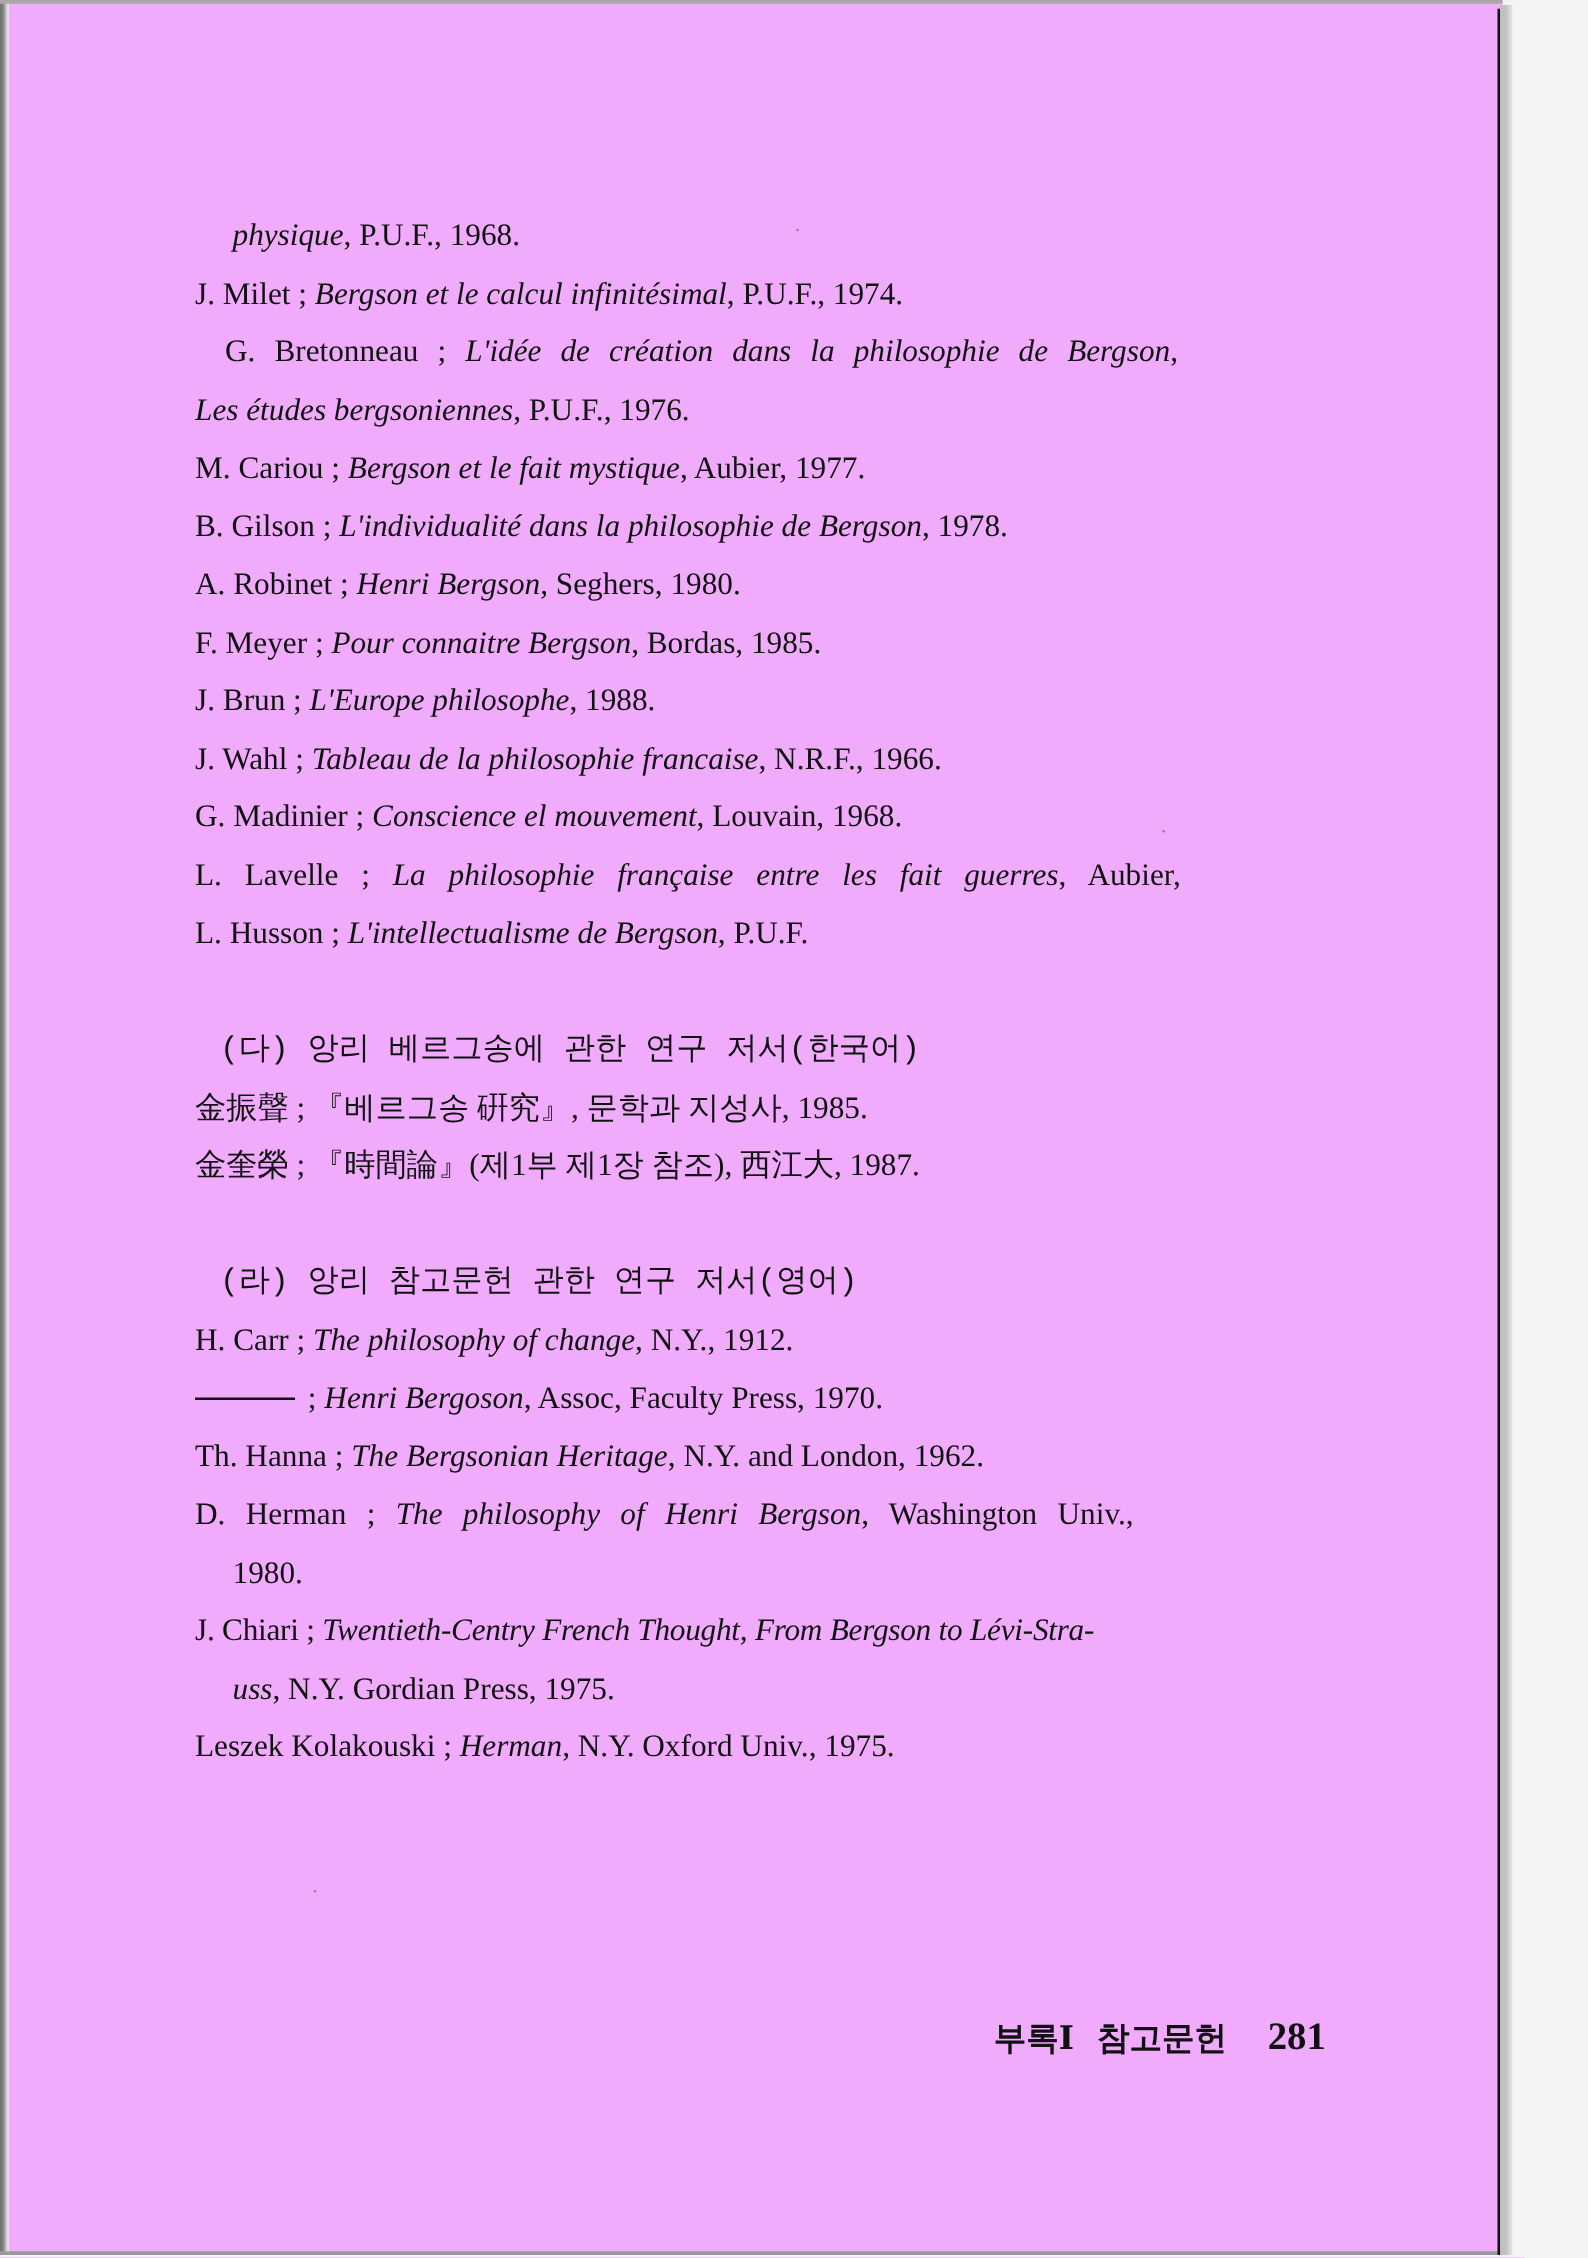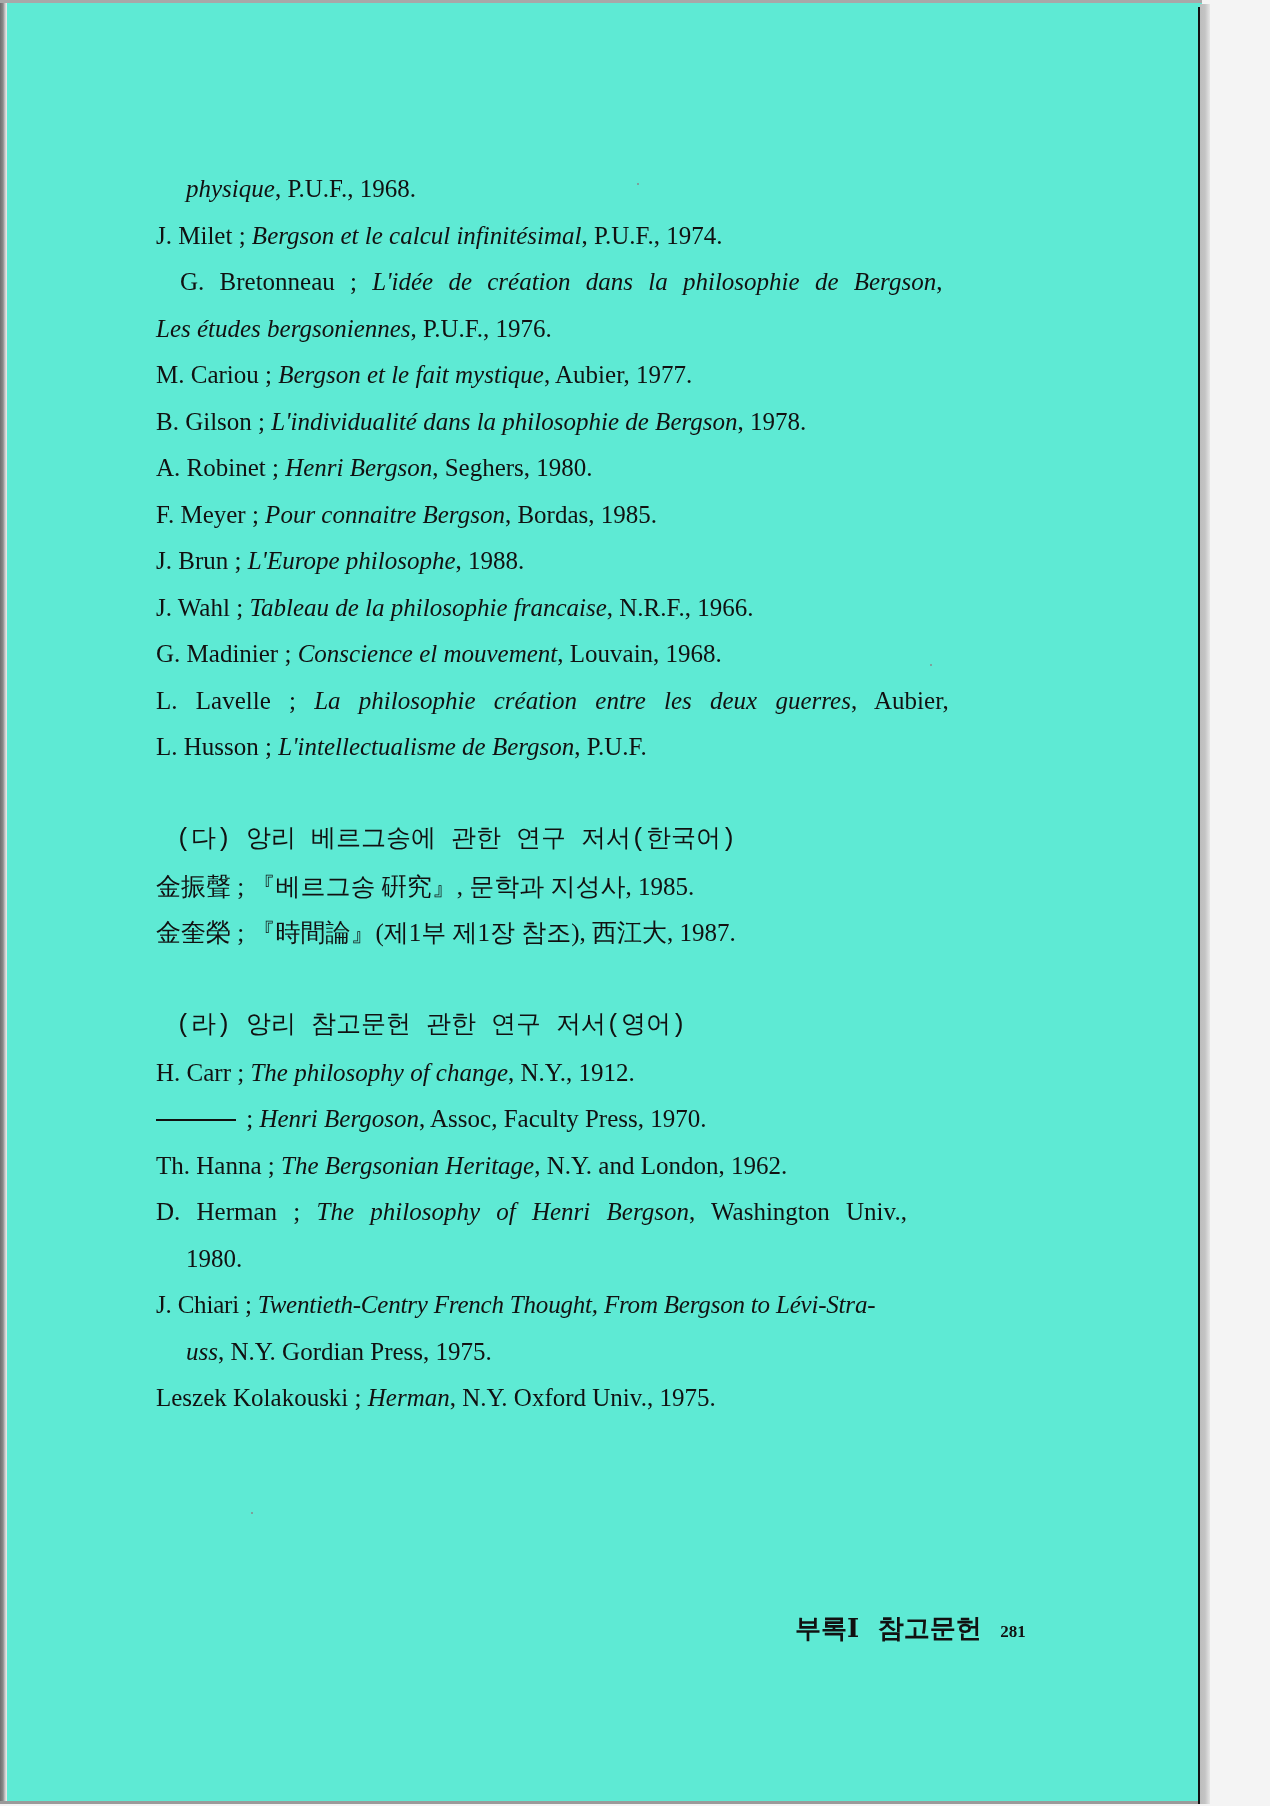--- a/index.html
+++ b/index.html
@@ -11,7 +11,7 @@
   }
   .page {
     position: absolute; left: 0; top: 0; width: 1202px; height: 1804px;
-    background: #5eead4;
+    background: #f0abfc;
     border-top: 3px solid #a8a8a8;
     border-bottom: 3px solid #9a9a9a;
     box-sizing: border-box;

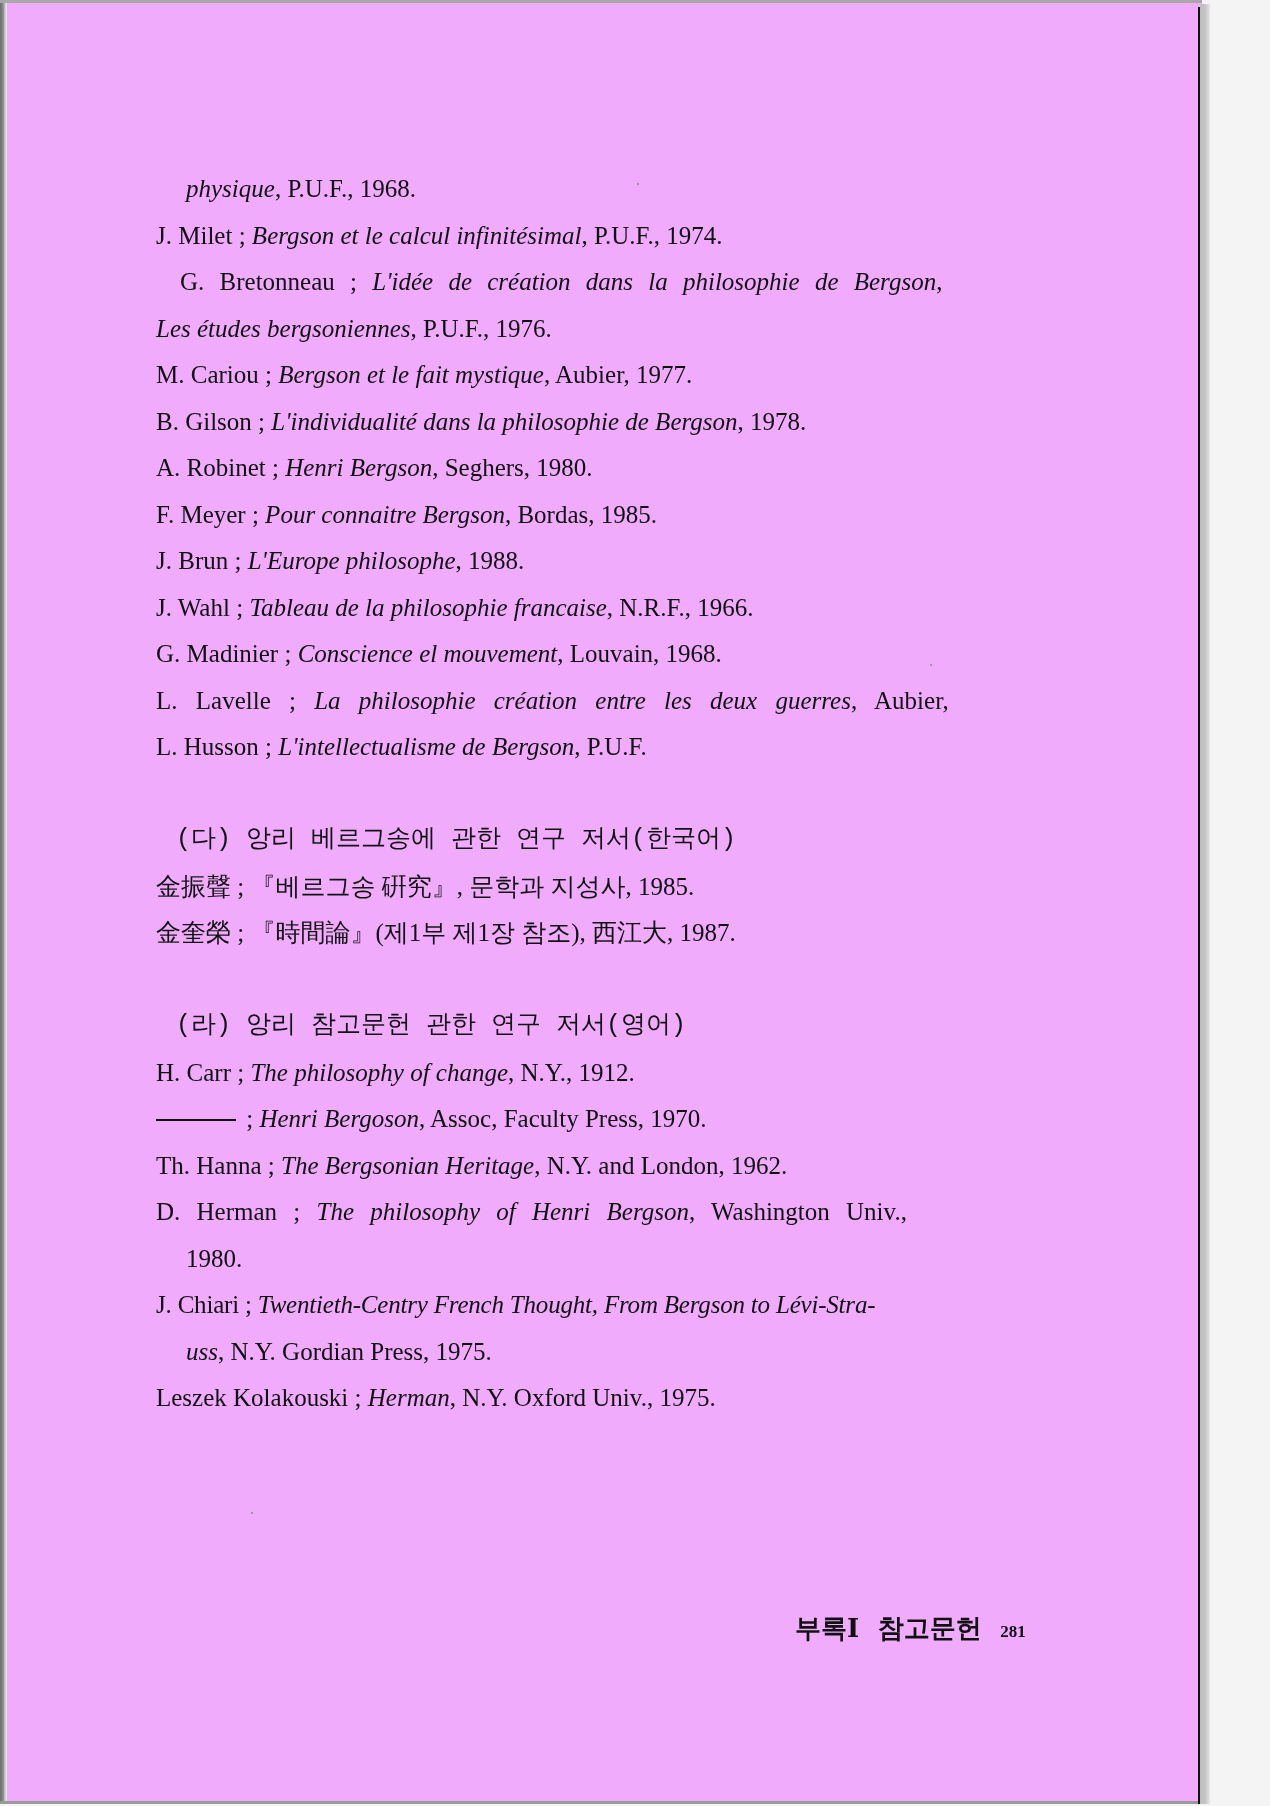--- a/index.html
+++ b/index.html
@@ -100,7 +100,7 @@
     </div>
 
     <div class="line" style="word-spacing:12px;">
-      <span>L. Lavelle</span><span> ; </span><span class="it">La philosophie création entre les deux guerres</span><span>, Aubier,</span>
+      <span>L. Lavelle</span><span> ; </span><span class="it">La philosophie française entre les fait guerres</span><span>, Aubier,</span>
     </div>
 
     <div class="line">

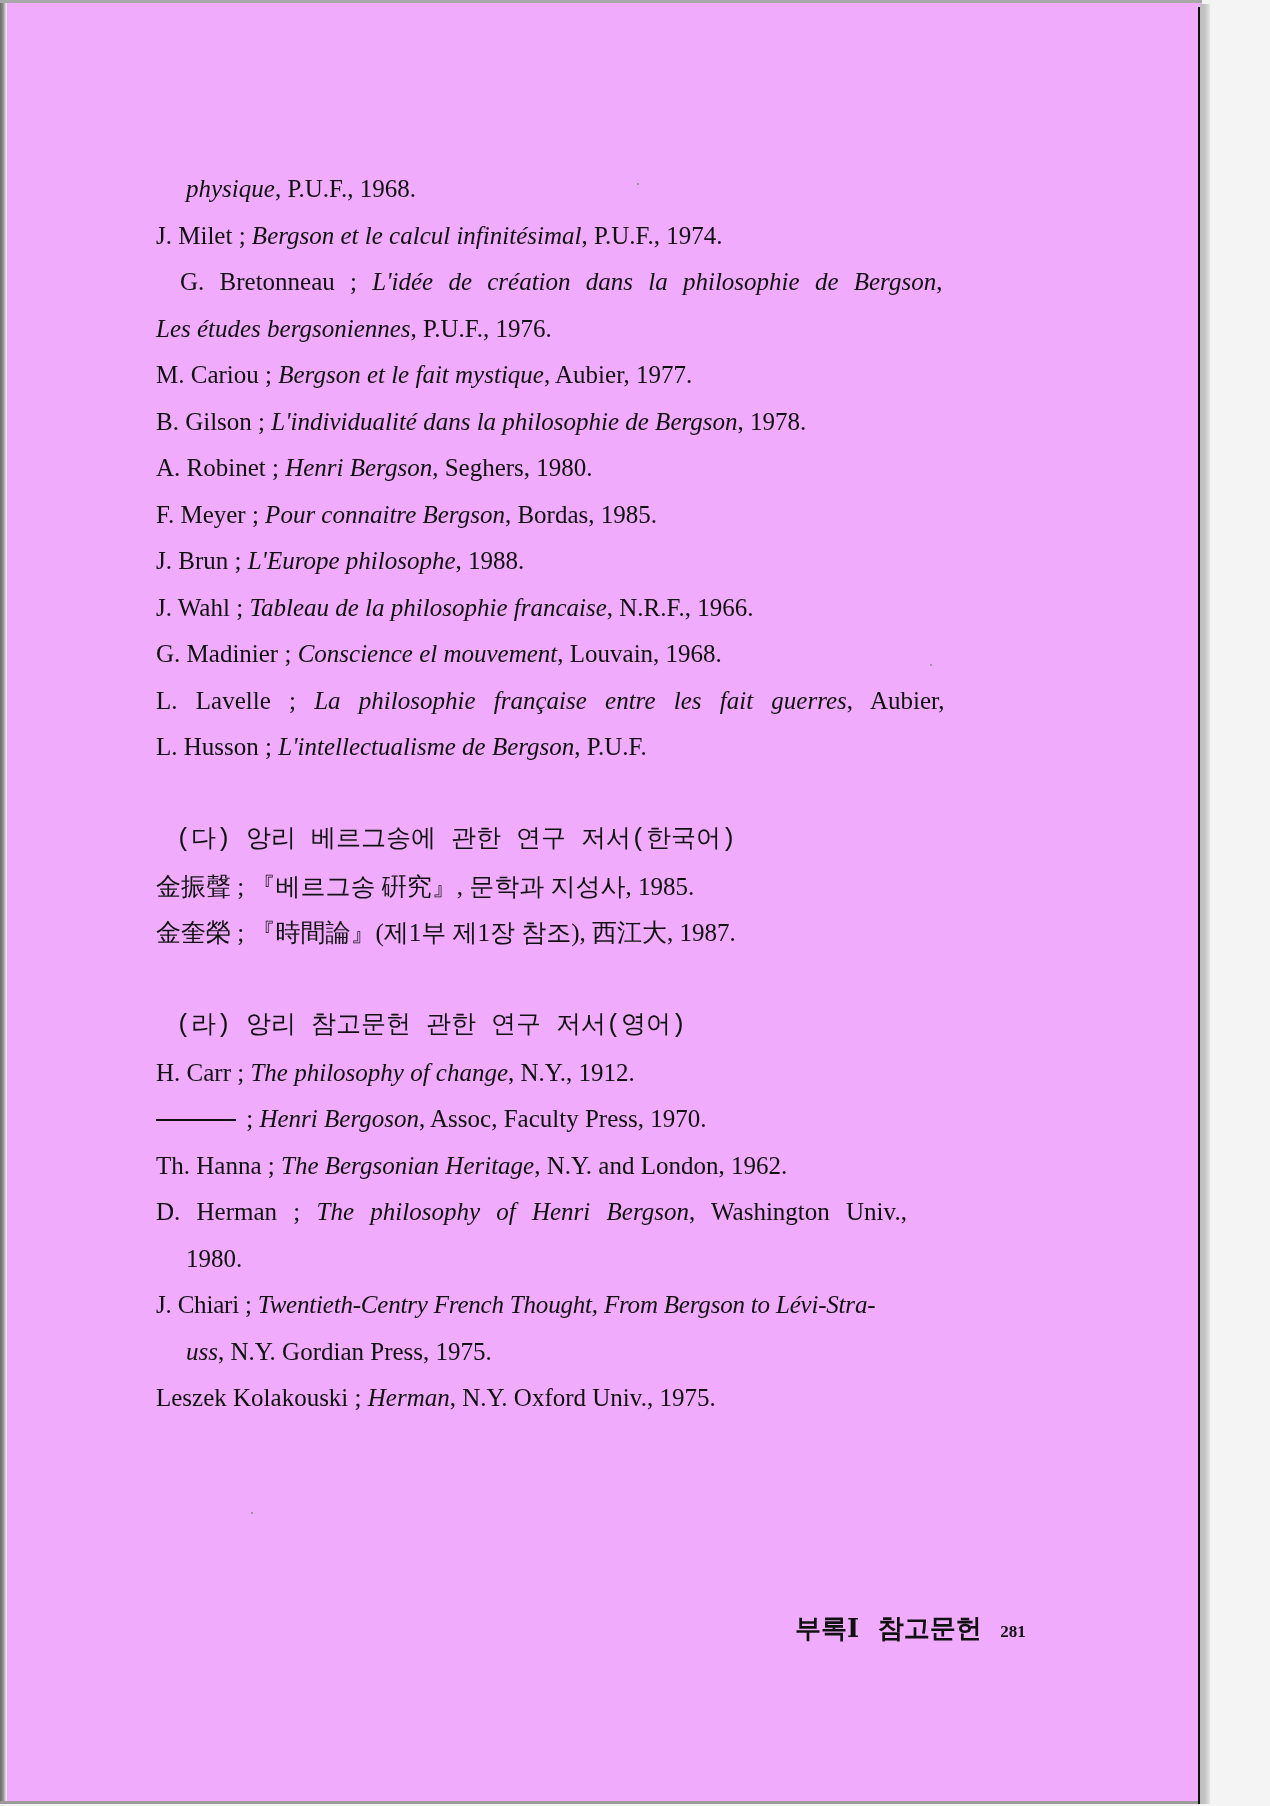--- a/index.html
+++ b/index.html
@@ -42,7 +42,7 @@
     white-space: nowrap;
   }
   .footer span { margin-right: 12px; }
-  .footer .pnum { font-size: 17px; }
+  .footer .pnum { margin-left: 14px; font-size: 31px; }
   .speck { position: absolute; width: 2px; height: 2px; background: #888; border-radius: 1px; }
 </style>
 </head>

